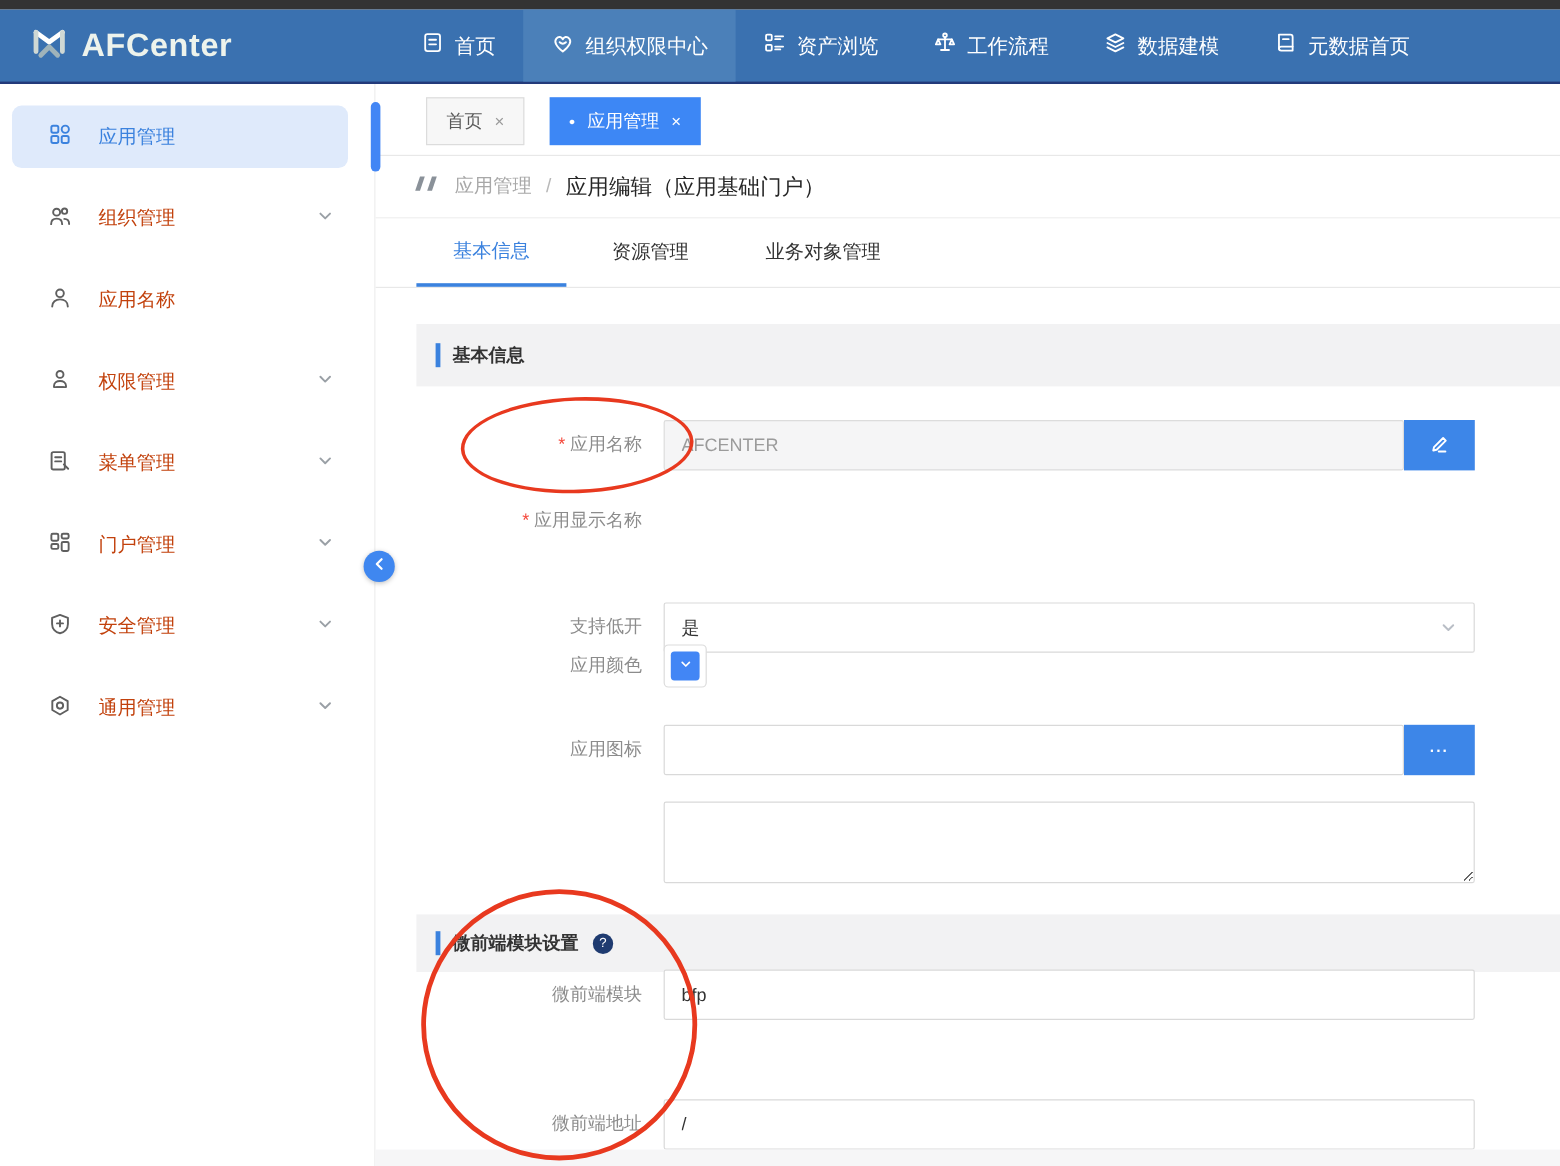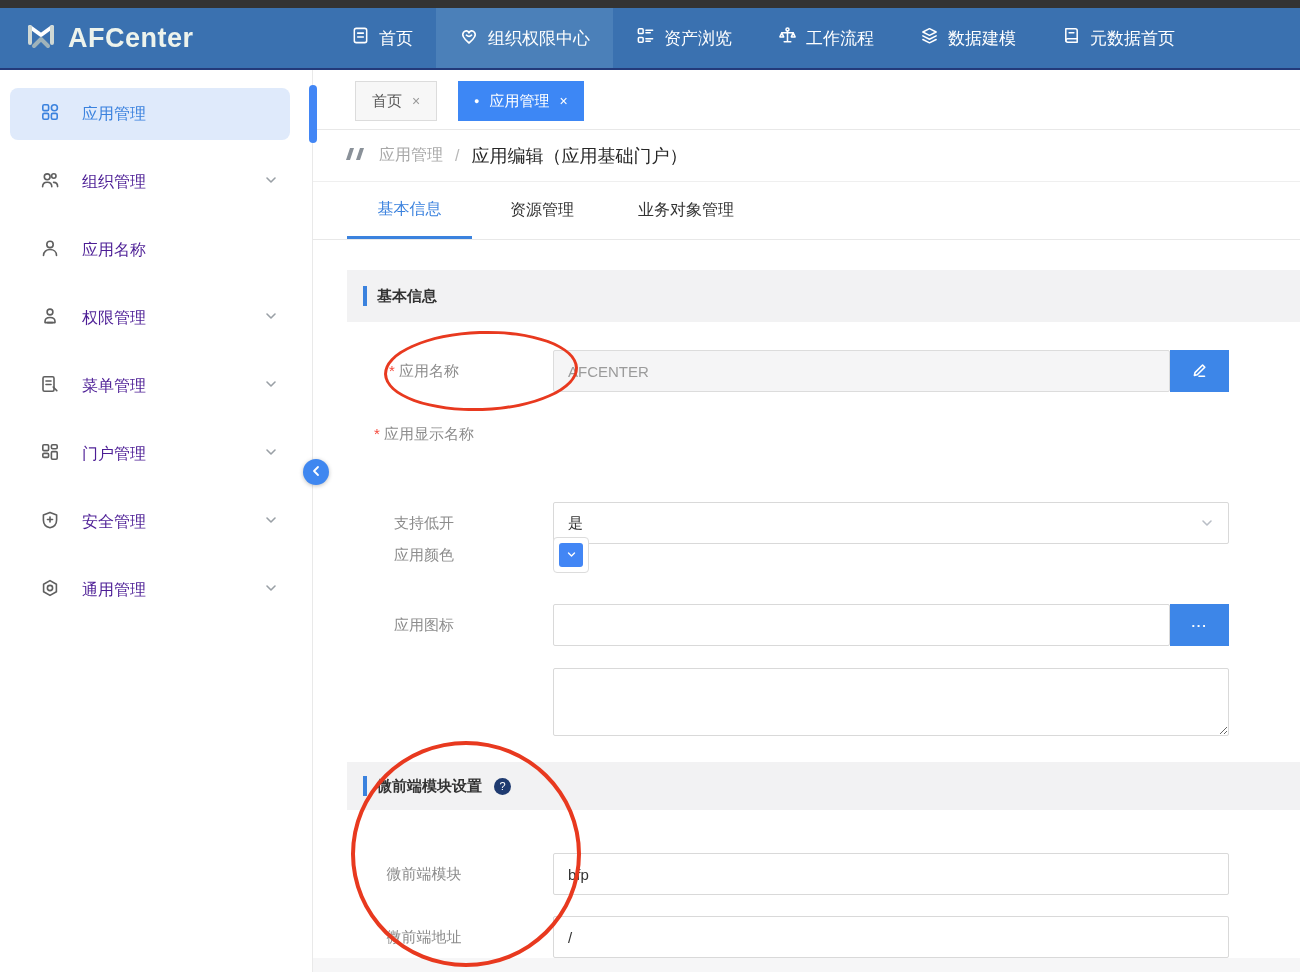--- a/index.html
+++ b/index.html
@@ -21,7 +21,7 @@
   .side-sel{position:absolute;left:10px;top:18px;width:280px;height:52px;background:#dfeafb;border-radius:8px;display:flex;align-items:center;gap:22px;padding-left:30px;box-sizing:border-box;color:#3b82de;font-size:16px;cursor:pointer;}
   .side-sel svg{stroke:#3b82de;}
   .side-list{position:absolute;left:0;top:78px;width:100%;}
-  .side-item{height:68px;display:flex;align-items:center;gap:22px;padding-left:40px;position:relative;color:#4c1d95;font-size:16px;cursor:pointer;}
+  .side-item{height:68px;display:flex;align-items:center;gap:22px;padding-left:40px;position:relative;color:#c2410c;font-size:16px;cursor:pointer;}
   .side-item svg{stroke:#5f5f5f;}
   .side-item .chev{position:absolute;right:34px;}
   .side-item .chev svg{stroke:#9aa0a6;}

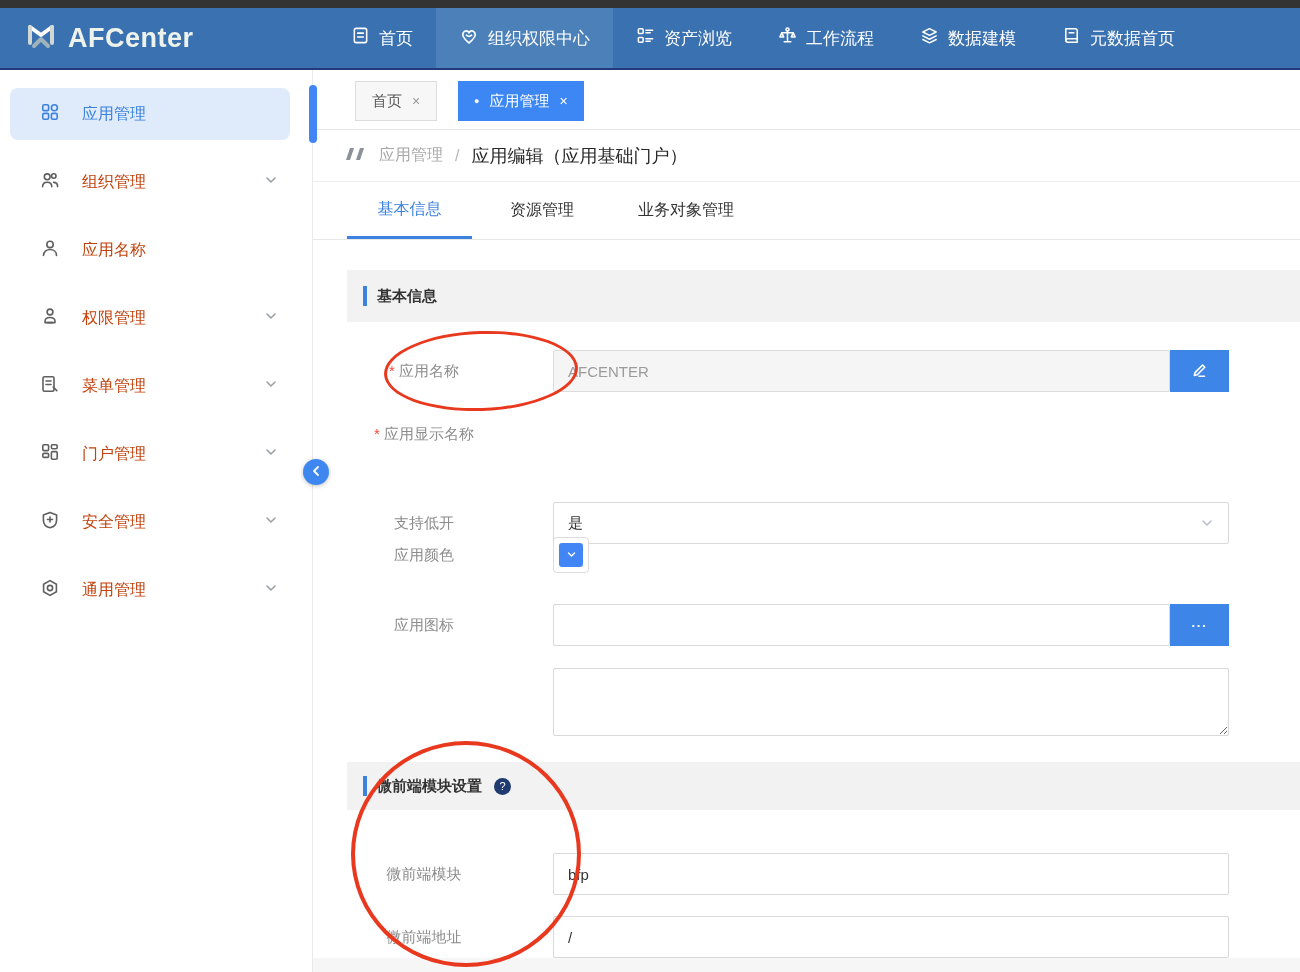--- a/index.html
+++ b/index.html
@@ -56,7 +56,7 @@
   .help-badge{margin-left:12px;width:17px;height:17px;border-radius:50%;background:#1f3b70;color:#fff;font-size:11px;display:flex;align-items:center;justify-content:center;cursor:pointer;}
 
   .frow{position:absolute;left:0;width:100%;}
-  .flabel{position:absolute;left:0;top:0;width:222px;text-align:center;color:#8c8c8c;font-size:15px;}
+  .flabel{position:absolute;left:0;top:0;width:222px;text-align:right;color:#8c8c8c;font-size:15px;}
   .req{color:#f5483b;margin-right:4px;}
   .finput{position:absolute;left:240px;top:0;height:42px;border:1px solid #d9d9d9;border-radius:2px;box-sizing:border-box;font-size:15px;color:#333;padding:0 14px;background:#fff;font-family:inherit;outline:none;}
   .finput.full{width:676px;}

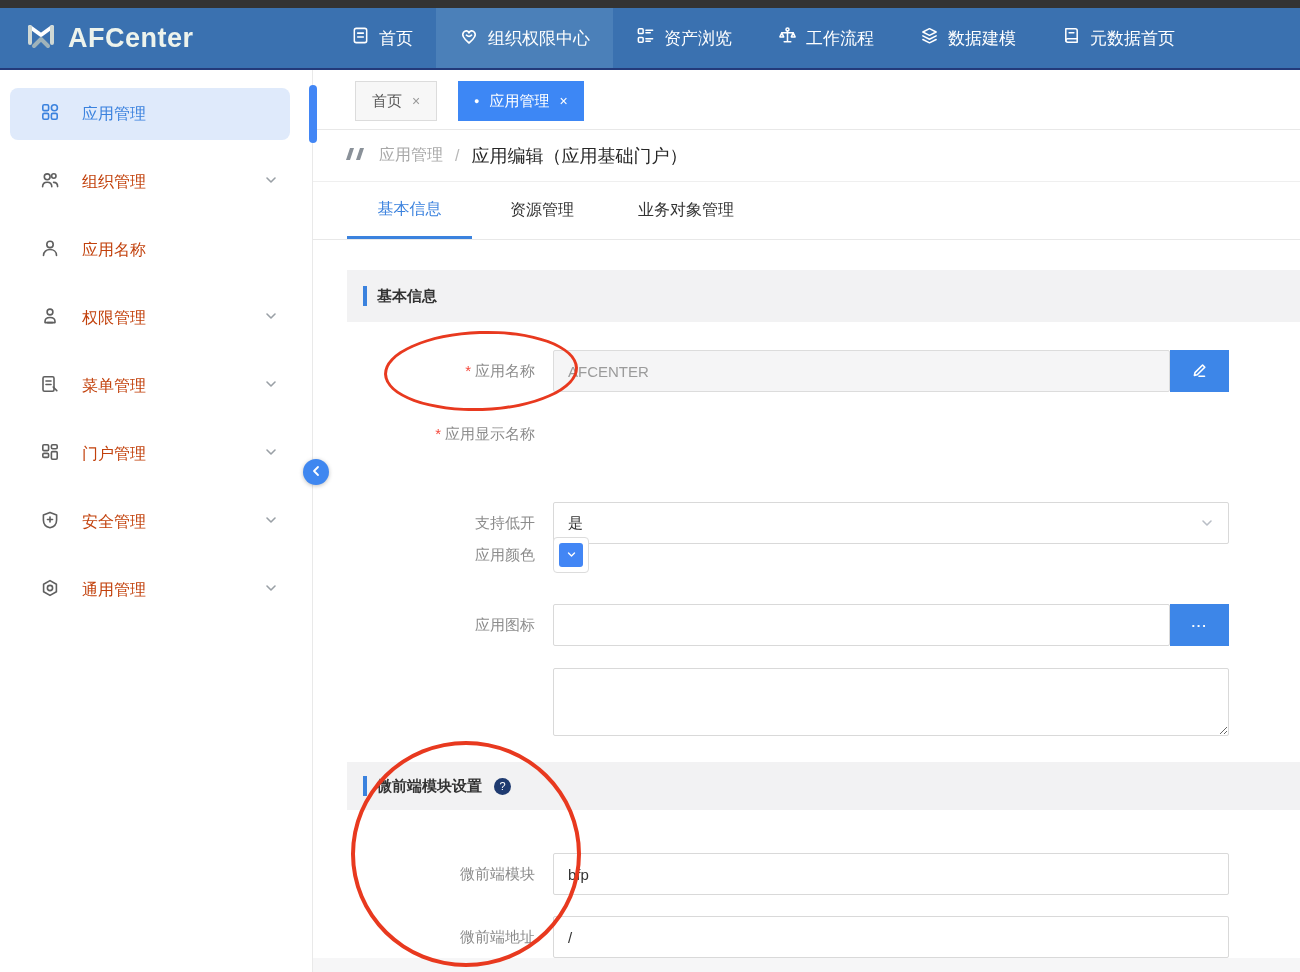--- a/index.html
+++ b/index.html
@@ -370,7 +370,7 @@
       <div class="help-badge">?</div>
     </div>
 
-    <div class="frow" style="top:783px;height:42px;">
+    <div class="frow" style="top:738px;height:42px;">
       <div class="flabel" style="line-height:42px;">微前端模块</div>
       <input class="finput full" value="bfp" style="">
     </div>

